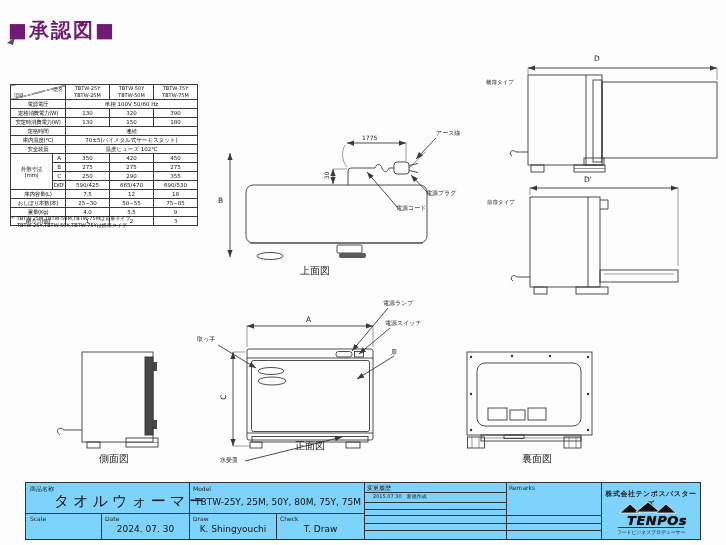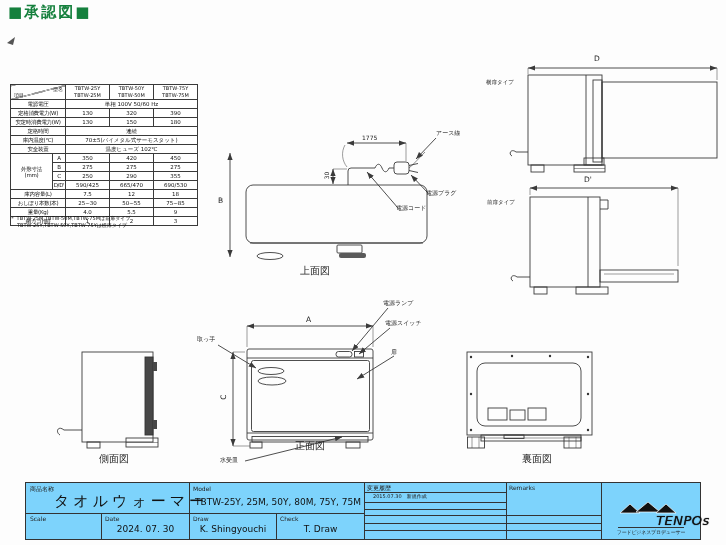--- a/index.html
+++ b/index.html
@@ -10,7 +10,7 @@
   .lbl75{font-size:7.5px;line-height:8px;}
   .lbl55{font-size:5.5px;line-height:6px;}
   .rot{transform:rotate(-90deg);transform-origin:center center;}
-  .page-title{position:absolute;left:8px;top:3px;font-size:15px;font-weight:bold;letter-spacing:2px;color:#15803d;}
+  .page-title{position:absolute;left:8px;top:17px;font-size:20px;font-weight:bold;letter-spacing:2px;color:#701a75;}
 
   
   table.spec{position:absolute;left:10px;top:84px;border-collapse:collapse;table-layout:fixed;background:#fff;}

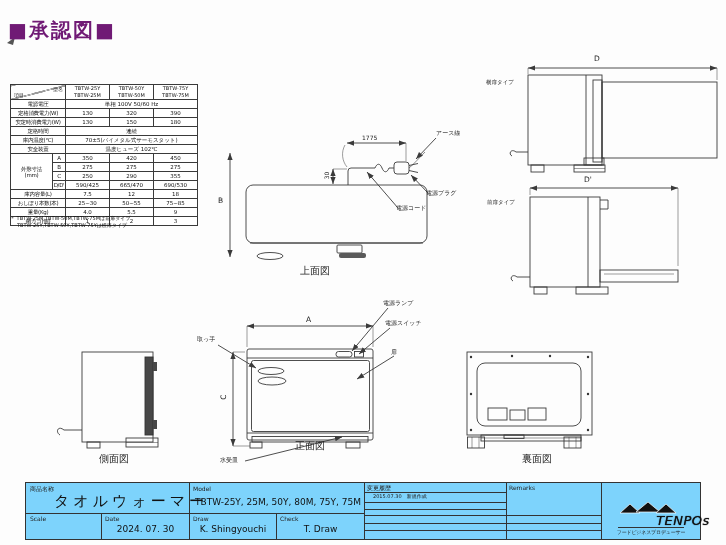--- a/index.html
+++ b/index.html
@@ -349,6 +349,7 @@
   <div class="hist-entry">2015.07.30　新規作成</div>
   <div class="tb-lbl" style="left:483px;top:1px">Remarks</div>
 
+  <div class="company">株式会社テンポスバスターズ</div>
   <svg width="70" height="12" style="left:590px;top:19px">
     <g fill="#111" stroke="#fff" stroke-width="0.7">
       <polygon points="4,11 14,2 24,11"></polygon>

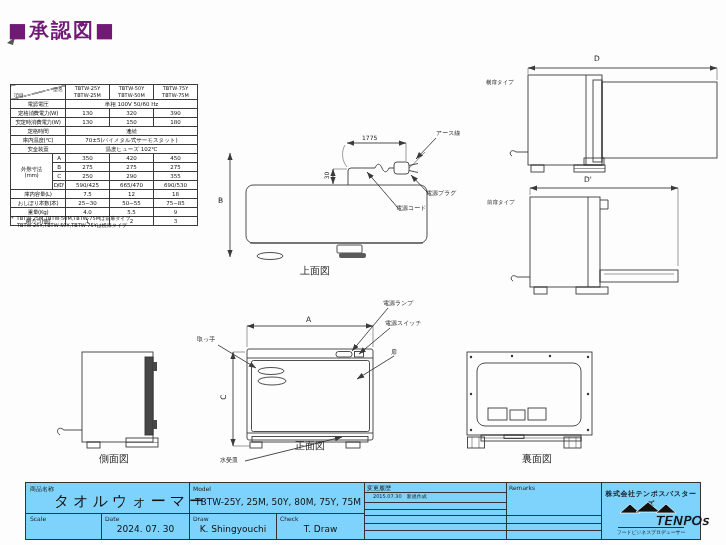--- a/index.html
+++ b/index.html
@@ -35,7 +35,7 @@
   .prod-name{position:absolute;left:28px;top:9px;font-size:15px;letter-spacing:4px;color:#111;white-space:nowrap;}
   .hist-entry{position:absolute;left:347px;top:10px;font-size:5px;color:#222;white-space:nowrap;}
   .company{position:absolute;left:577px;top:6px;width:96px;text-align:center;font-size:7px;font-weight:bold;letter-spacing:0.5px;}
-  .tenpos{position:absolute;left:622px;top:30px;width:70px;text-align:center;font-size:13px;font-weight:normal;
+  .tenpos{position:absolute;left:596px;top:30px;width:70px;text-align:center;font-size:13px;font-weight:bold;
           font-style:italic;letter-spacing:0.5px;color:#111;text-shadow:0 0 1px #000;}
   .tagline{position:absolute;left:577px;top:46px;width:96px;text-align:center;font-size:5px;letter-spacing:-0.2px;}
   svg{position:absolute;left:0;top:0;}

